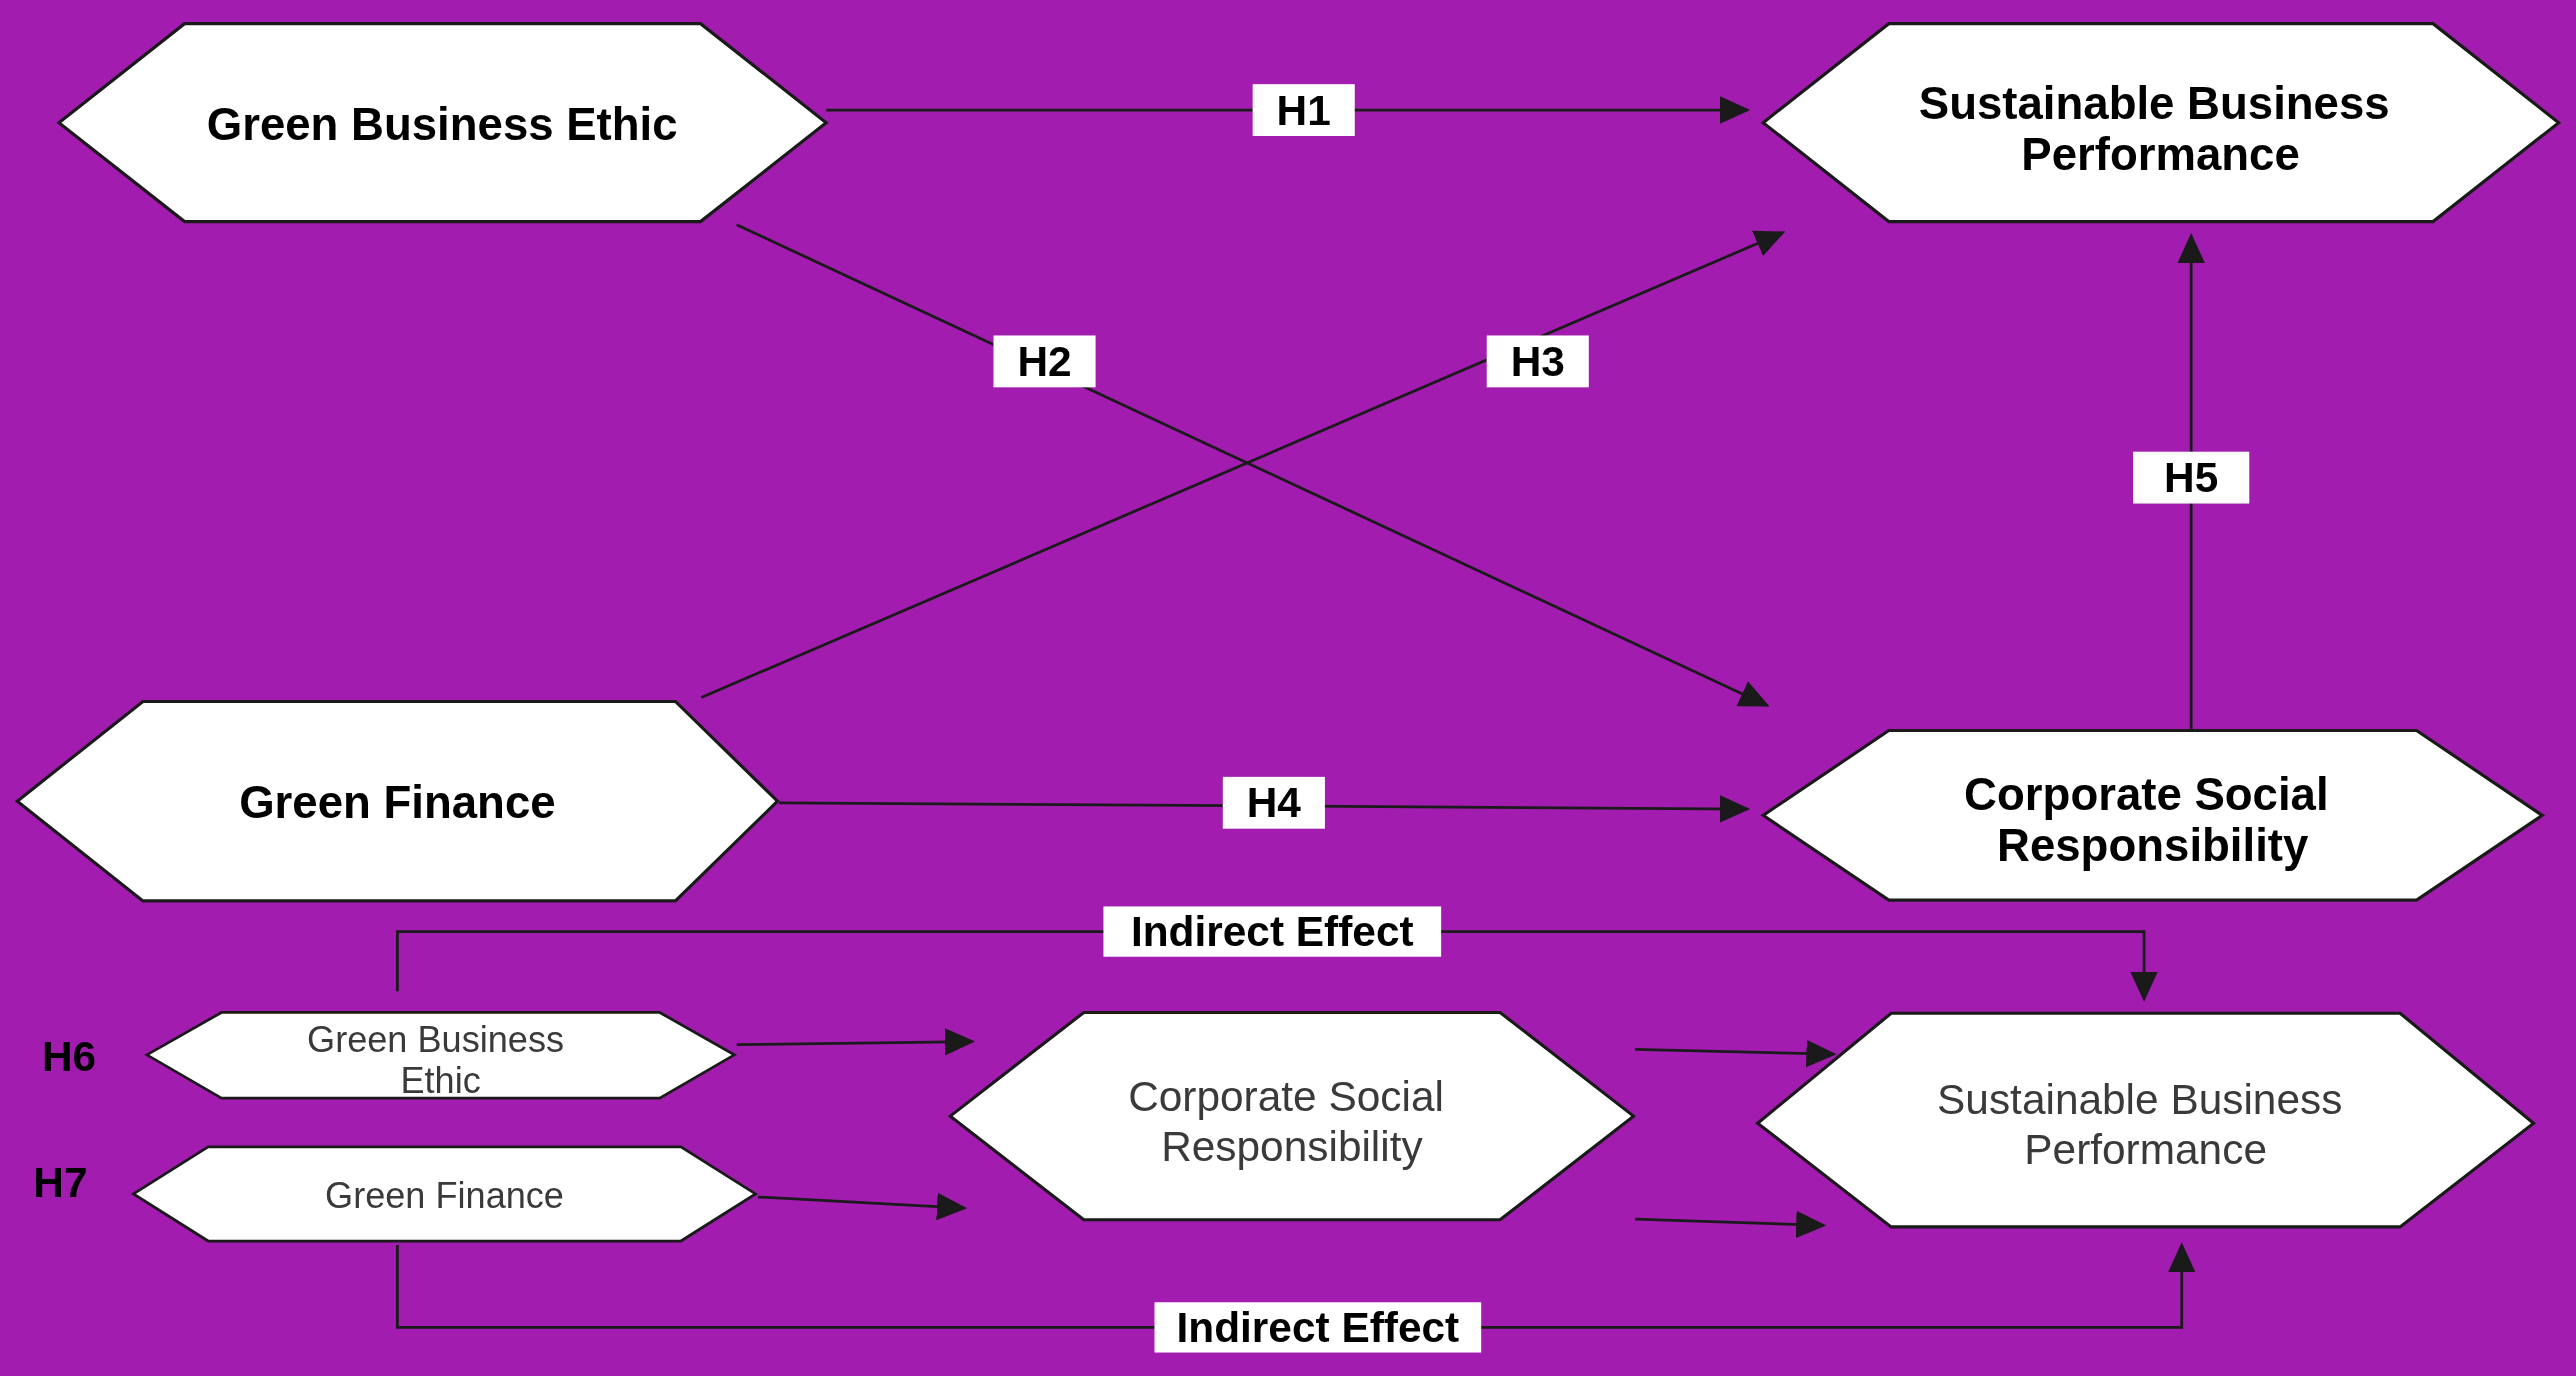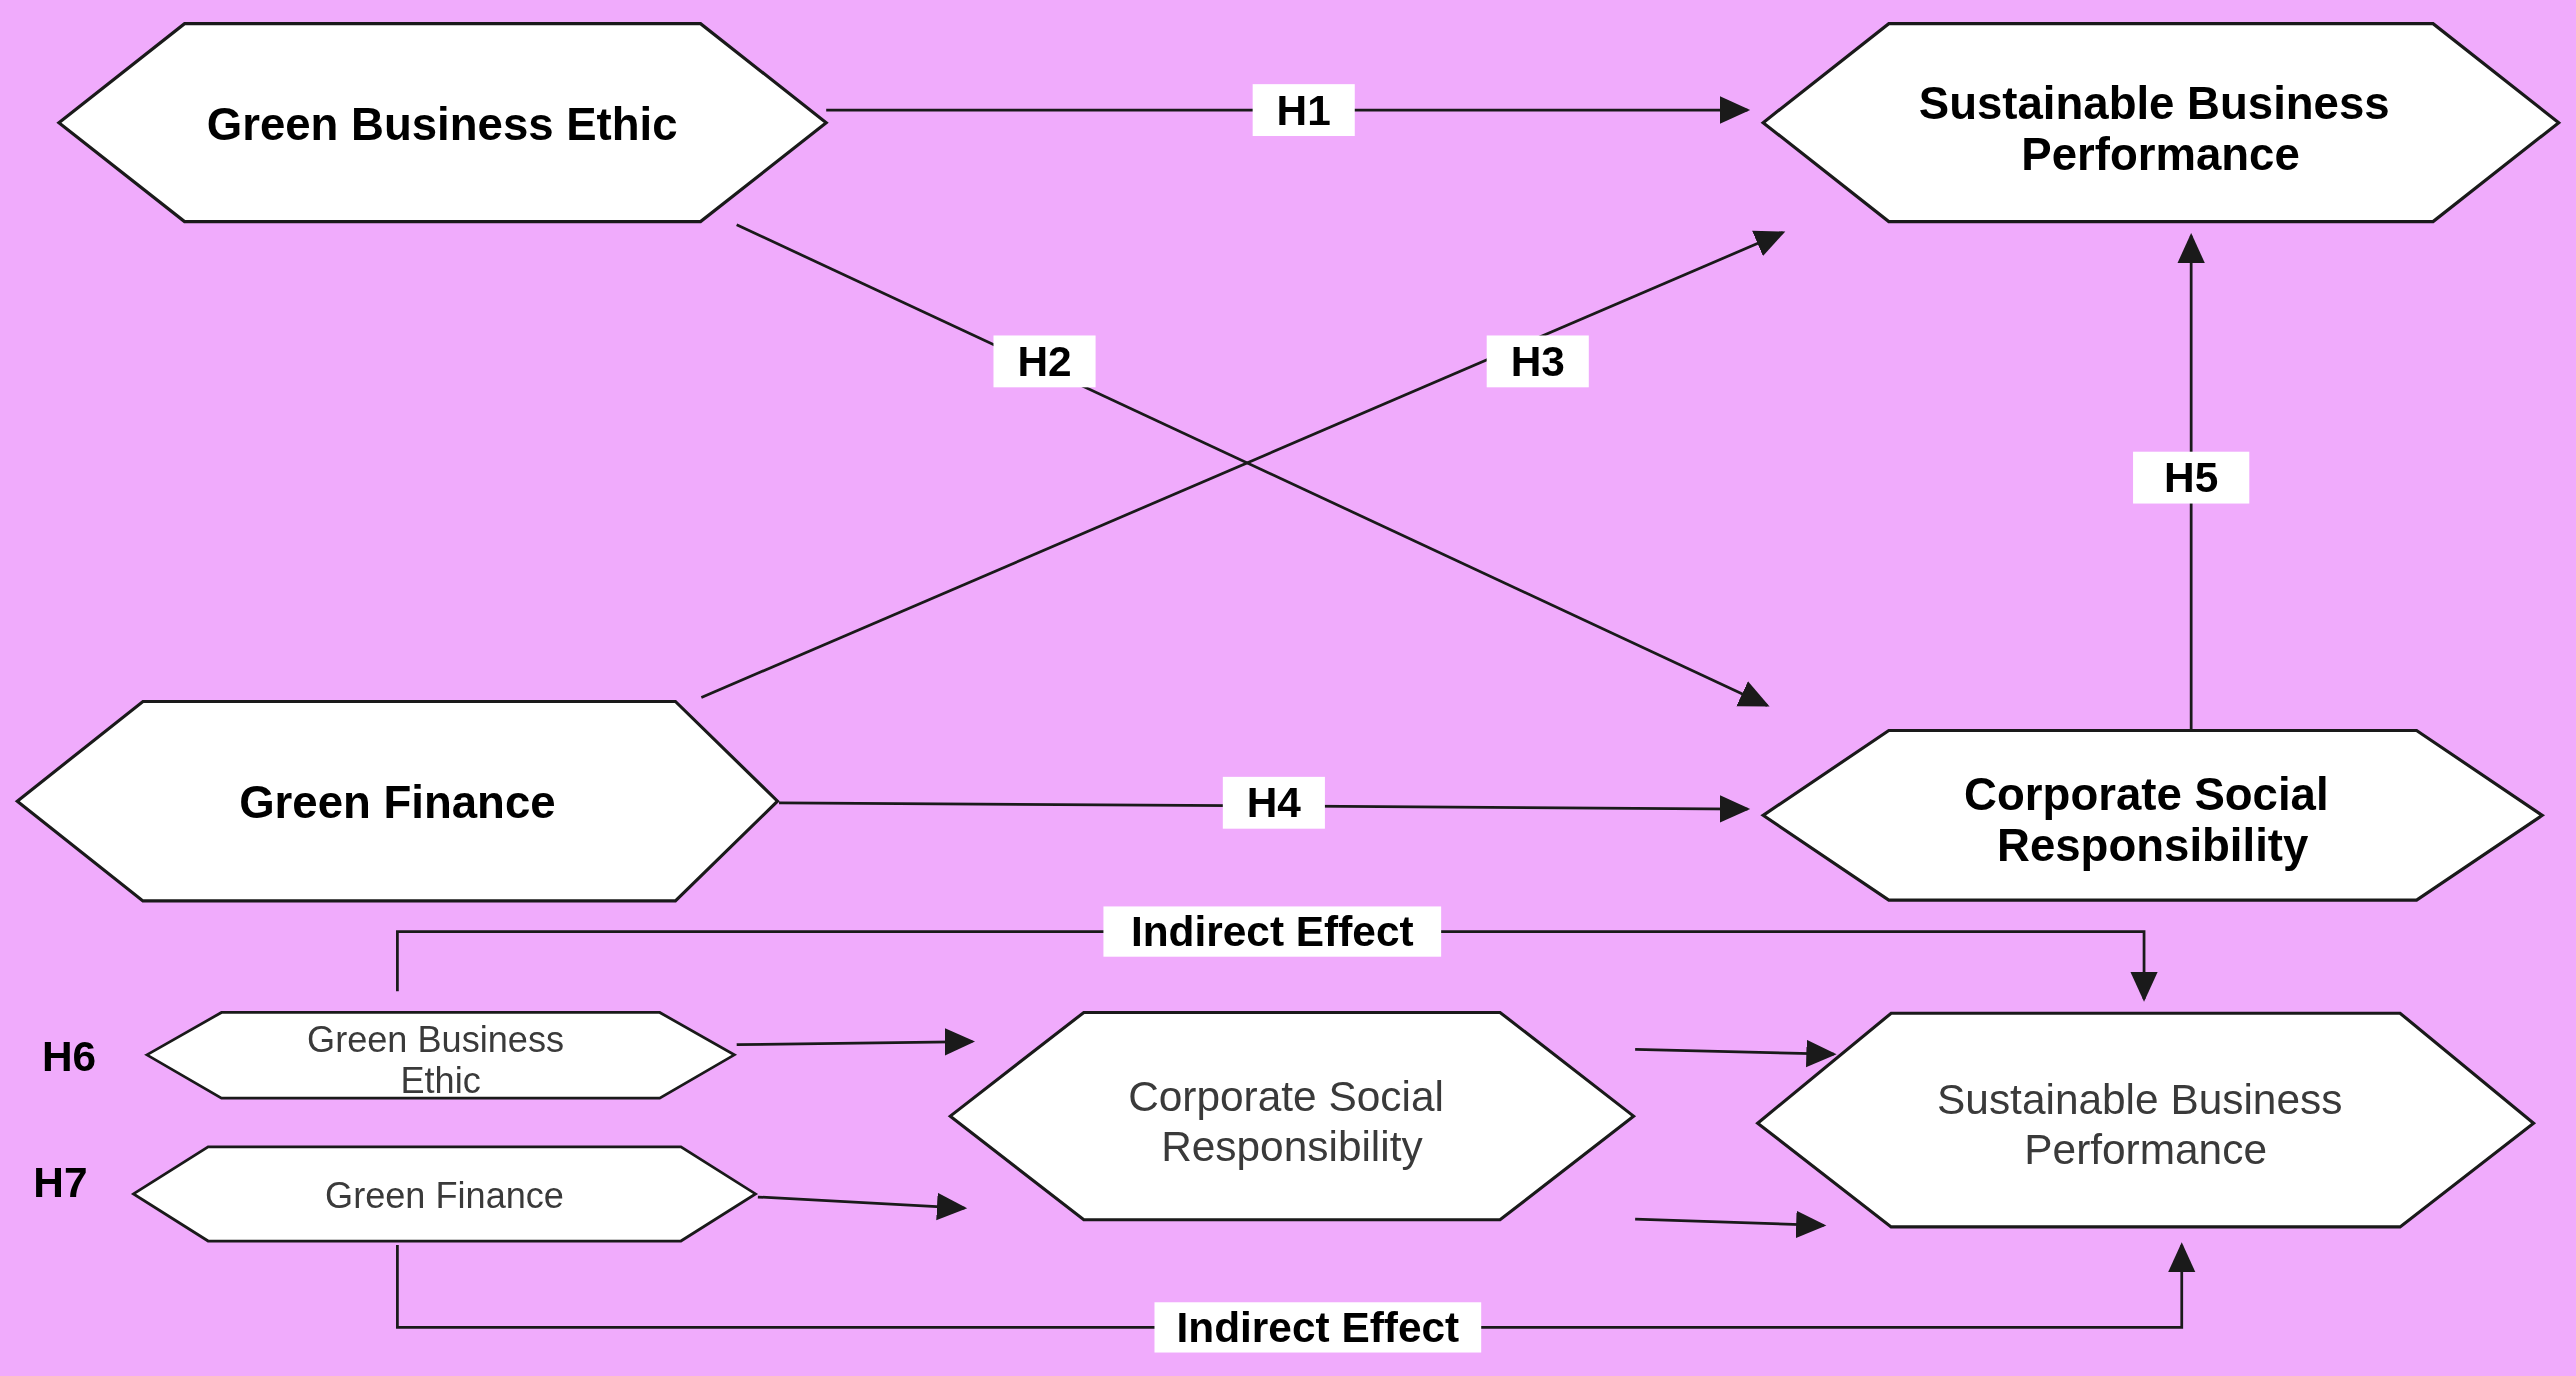--- a/index.html
+++ b/index.html
@@ -7,7 +7,7 @@
     position: relative;
     width: 2576px;
     height: 1377px;
-    background: #f0abfc;
+    background: #a21caf;
     font-family: "Liberation Sans", sans-serif;
   }
   svg { display: block; }

